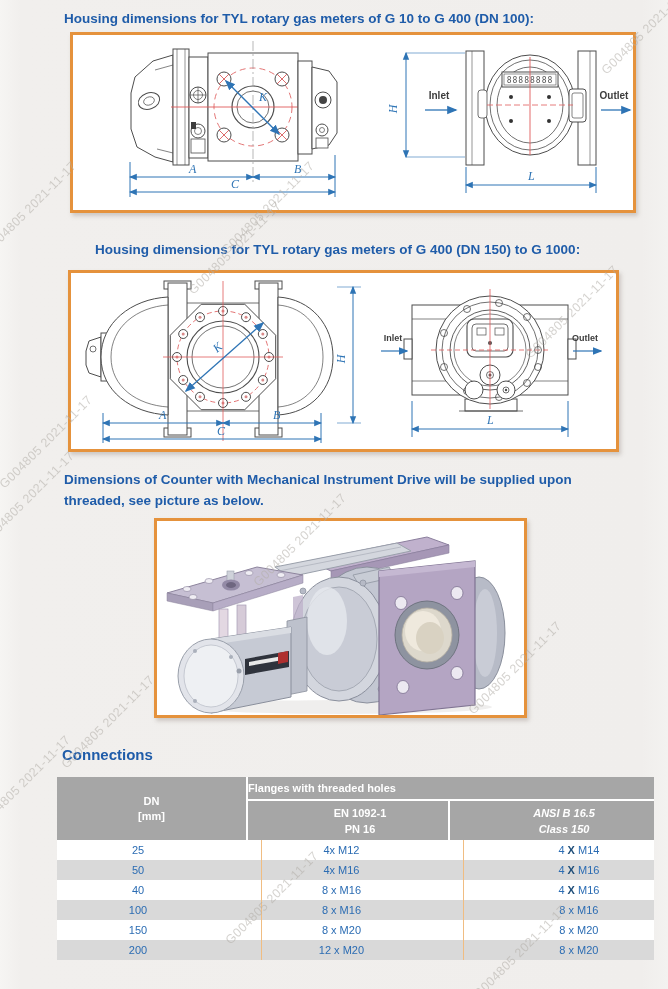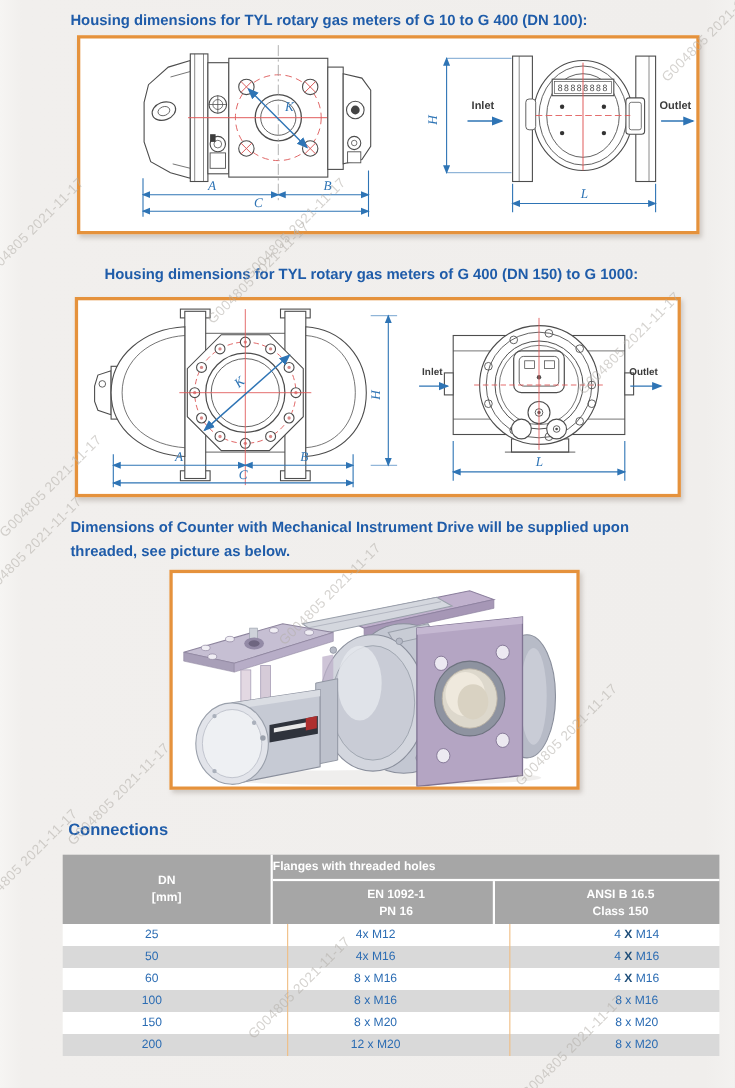--- a/index.html
+++ b/index.html
@@ -22,7 +22,7 @@
   .subrow{display:flex;height:39px;}
   .sub{display:flex;flex-direction:column;justify-content:center;align-items:center;line-height:16px;padding-left:24px;}
   .en{width:188px;}
-  .ansi{width:218px;border-left:2px solid #fff;box-sizing:border-box;}
+  .ansi{width:218px;border-left:2px solid #fff;box-sizing:border-box;font-style:italic;}
   .trow{display:flex;height:20px;line-height:20px;background:#fff;color:#2b6cb3;gap:42px;}
   .trow.alt{background:#d9d9d9;}
   .tcell{text-align:center;box-sizing:border-box;}

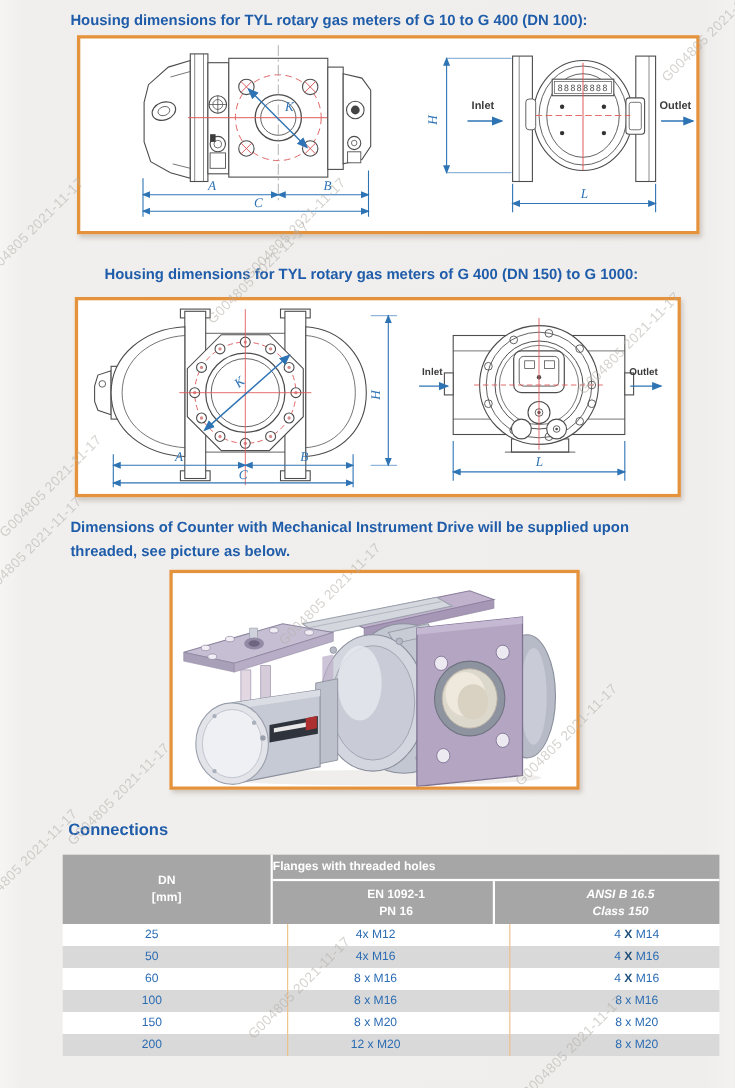--- a/index.html
+++ b/index.html
@@ -387,7 +387,7 @@
           <div class="tcell c-ansi">4 <b class="bx">X</b> M16</div>
         </div>
         <div class="trow">
-          <div class="tcell c-dn">60</div>
+          <div class="tcell c-dn">40</div>
           <div class="tcell c-en">8 x M16</div>
           <div class="tcell c-ansi">4 <b class="bx">X</b> M16</div>
         </div>

